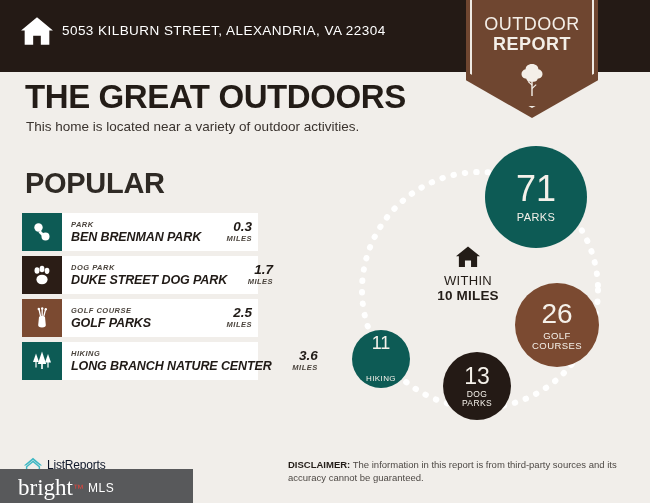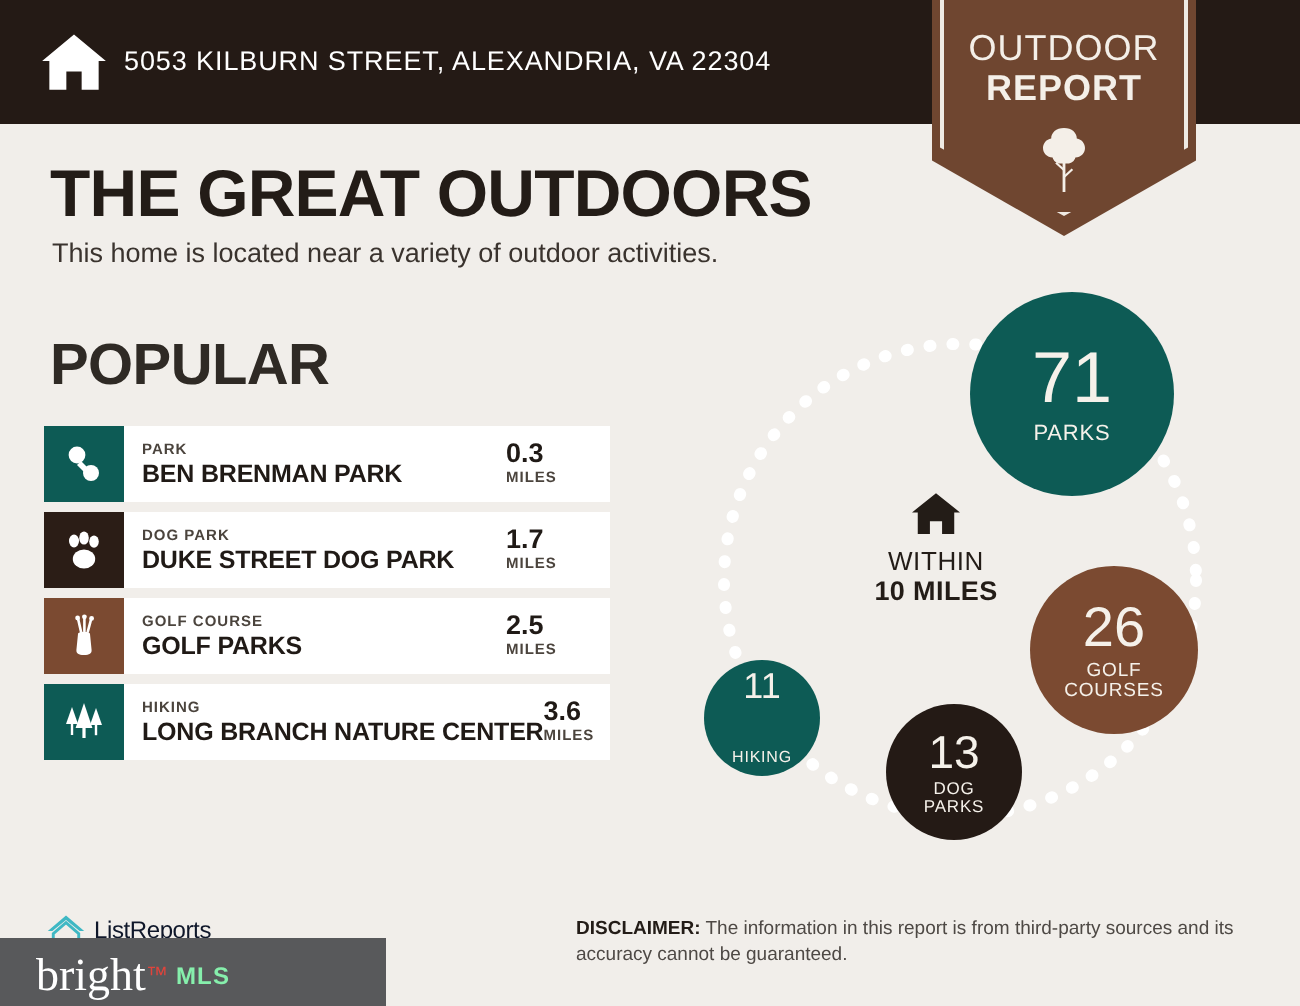--- a/index.html
+++ b/index.html
@@ -13,7 +13,7 @@
 
   
   .header-bar{
-    position:absolute; left:0; top:0; width:650px; height:62px;
+    position:absolute; left:0; top:0; width:650px; height:72px;
     background:#241a15;
   }
   .header-home{

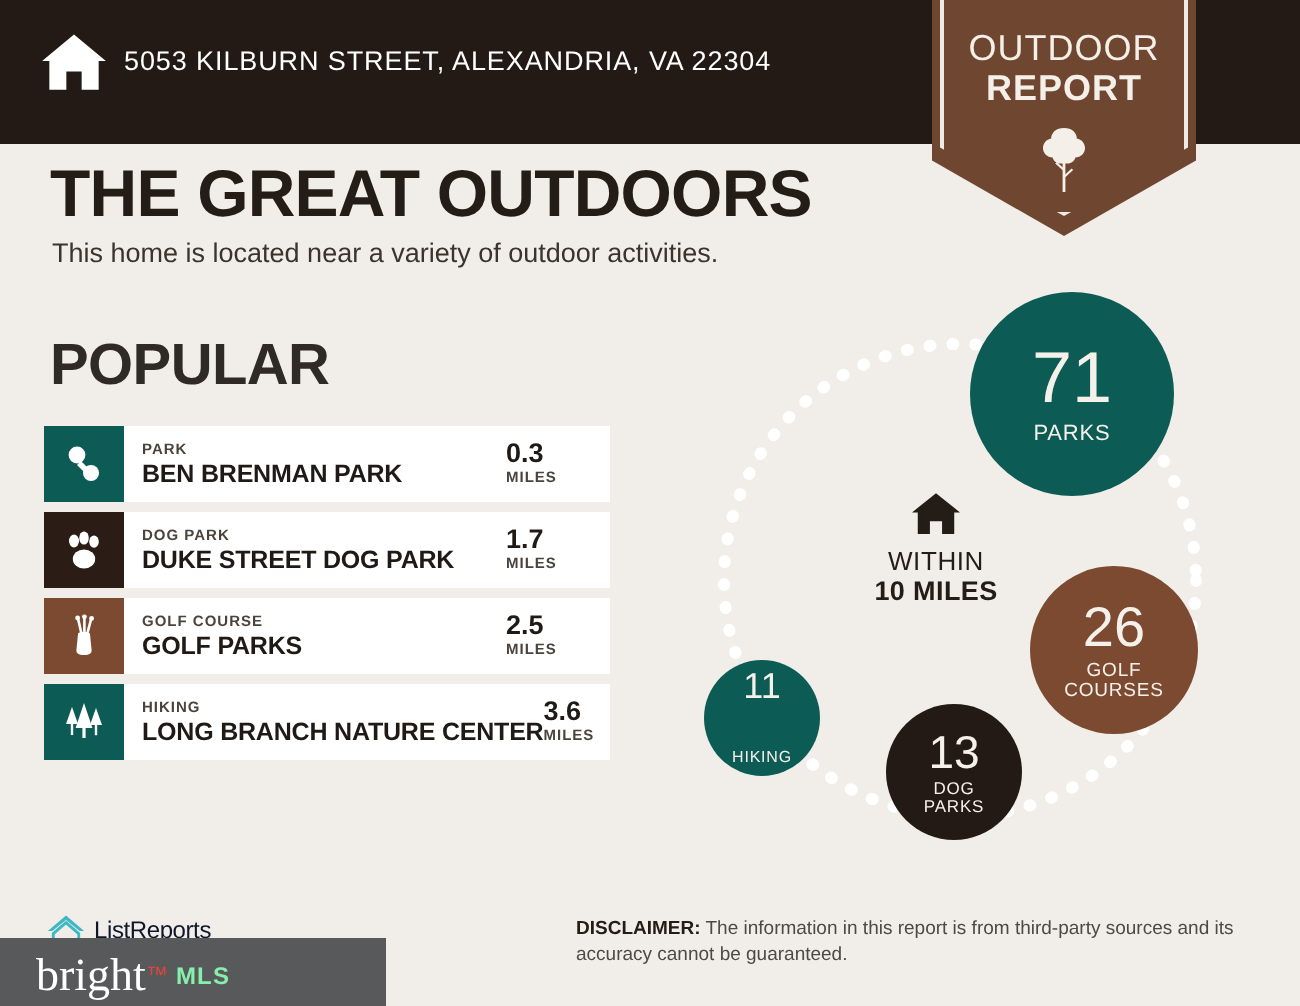--- a/index.html
+++ b/index.html
@@ -63,7 +63,7 @@
   }
 
   
-  .poi-list{ position:absolute; left:22px; top:213px; width:283px; }
+  .poi-list{ position:absolute; left:22px; top:213px; width:236px;font-style:italic; }
   .poi-row{
     position:relative; display:flex; align-items:stretch;
     height:38px; margin-bottom:5px; background:#ffffff;

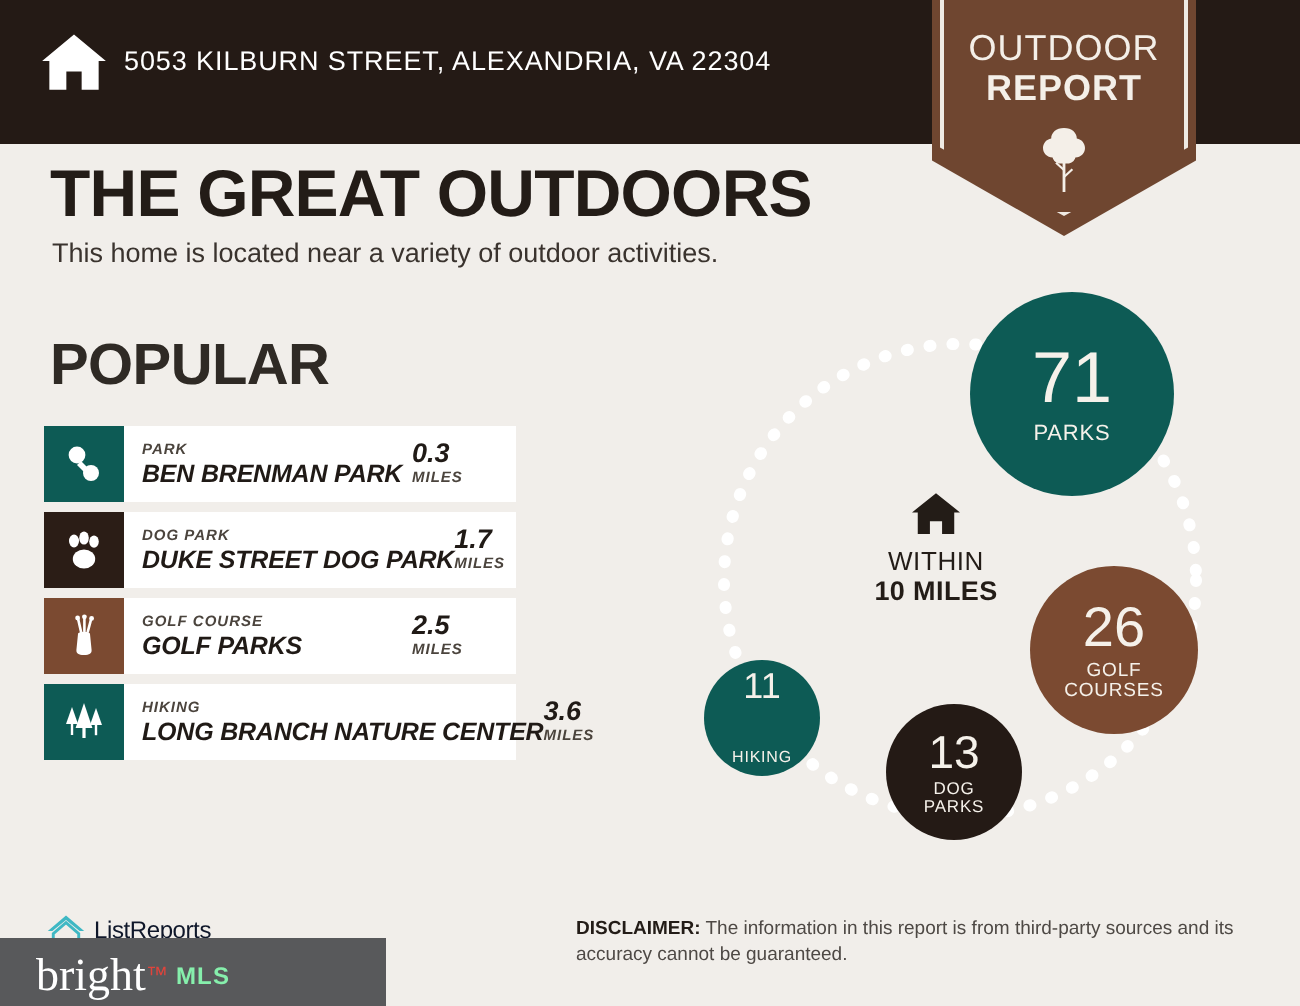--- a/index.html
+++ b/index.html
@@ -87,7 +87,7 @@
   }
   .poi-dist{
     flex:0 0 52px; display:flex; flex-direction:column;
-    align-items:flex-start; justify-content:center; padding-right:6px;
+    align-items:flex-end; justify-content:center; padding-right:6px;
   }
   .poi-num{ font-size:13.5px; font-weight:700; color:#201a16; line-height:14px; }
   .poi-unit{ font-size:7.5px; font-weight:700; color:#4b443d; letter-spacing:.5px; line-height:10px; }

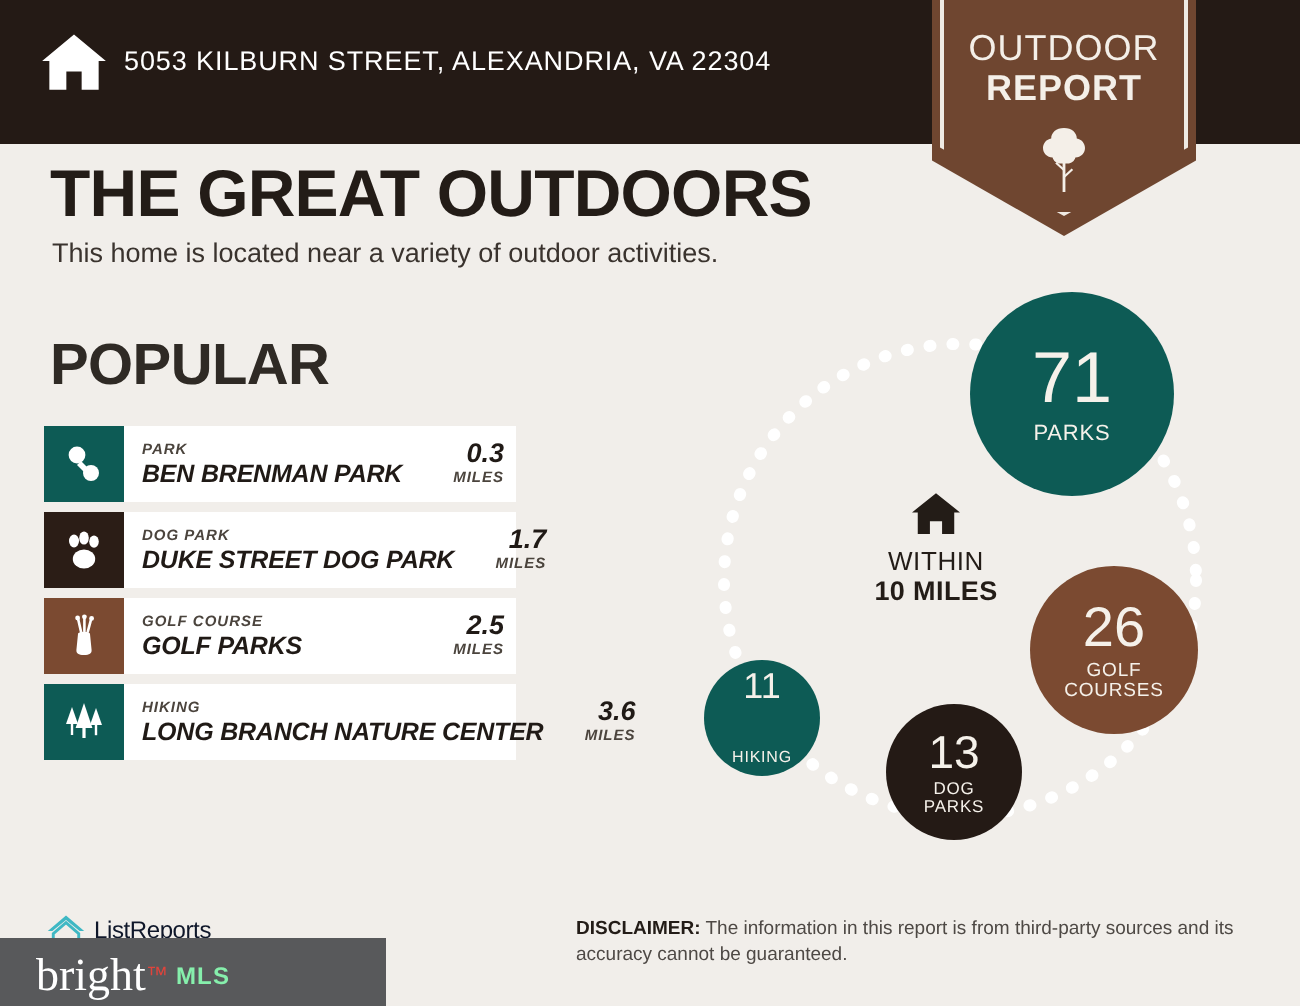--- a/index.html
+++ b/index.html
@@ -142,7 +142,7 @@
     font-size:23px; color:#ffffff; line-height:24px;
   }
   .bright-tm{ color:#e0443c; font-size:11px; vertical-align:super; }
-  .bright-mls{ font-size:12px; color:#86efac; margin-left:4px; letter-spacing:.6px;font-weight:bold; }
+  .bright-mls{ font-size:12px; color:#ffffff; margin-left:4px; letter-spacing:.6px; }
   .disclaimer{
     position:absolute; left:288px; top:16px; width:342px;
     font-size:9.5px; line-height:12.5px; color:#4e4945;

